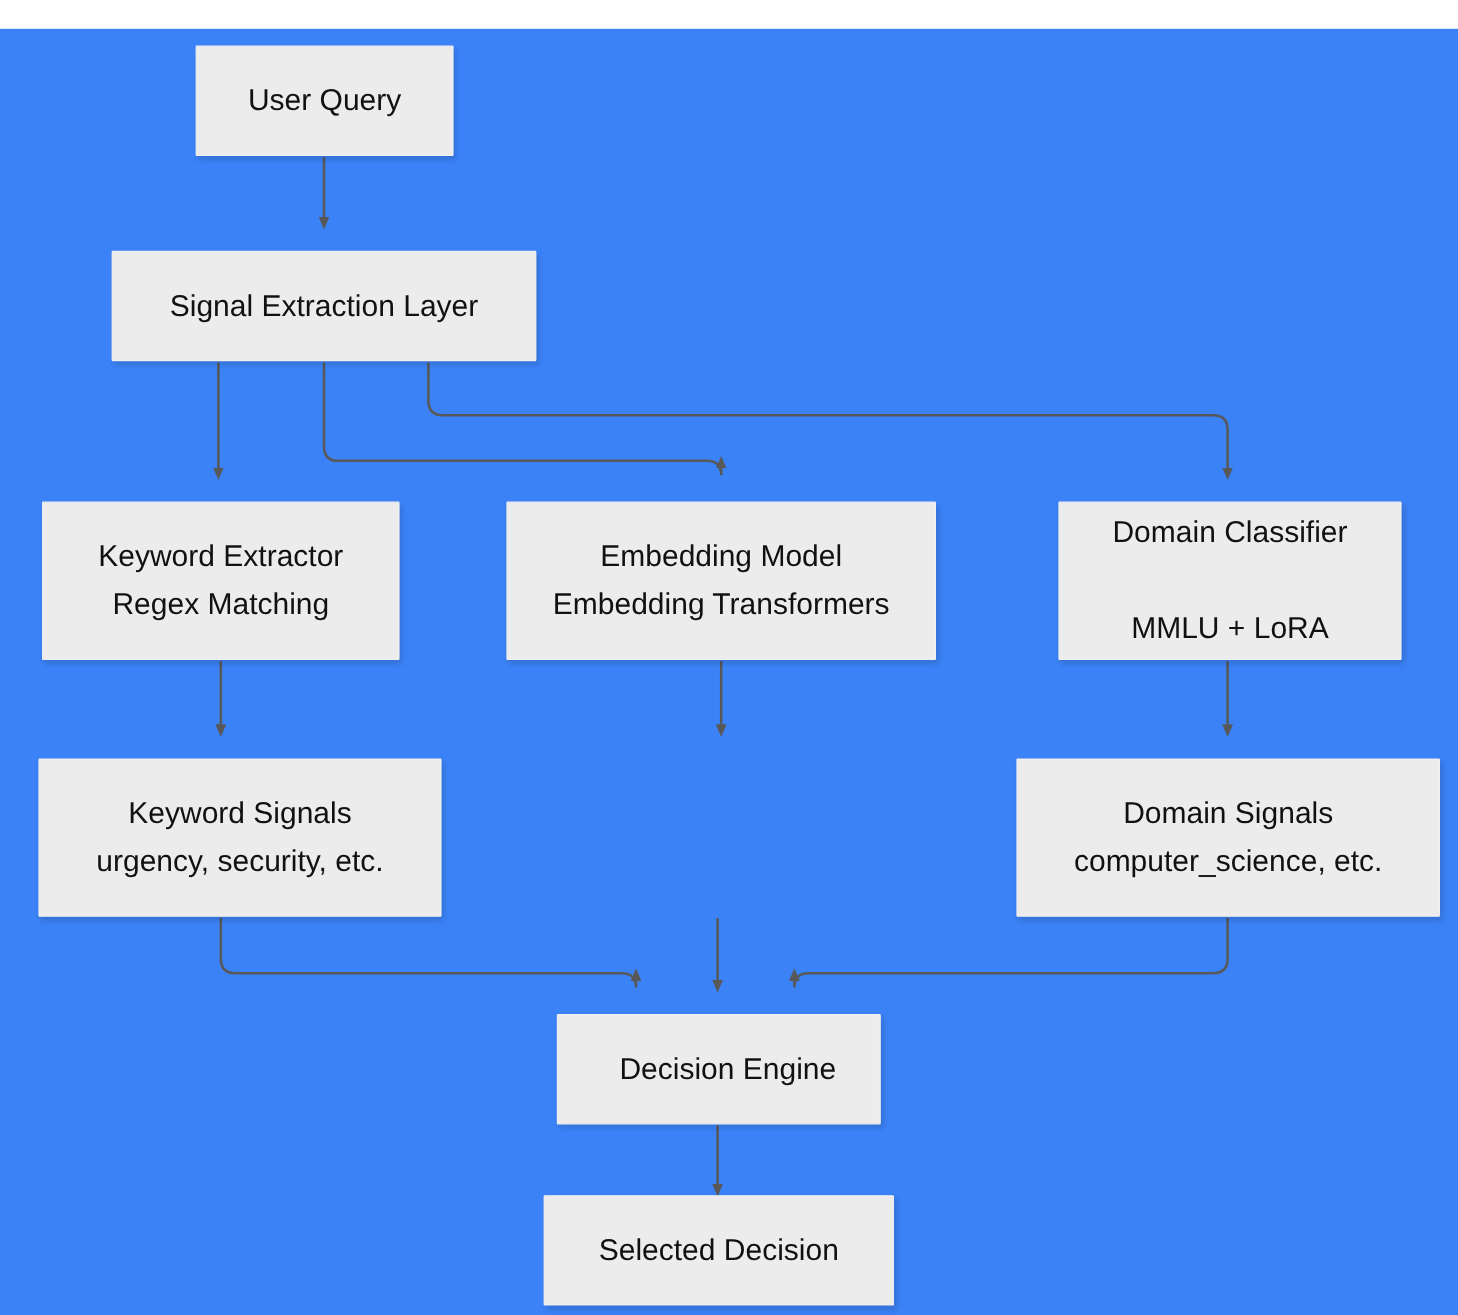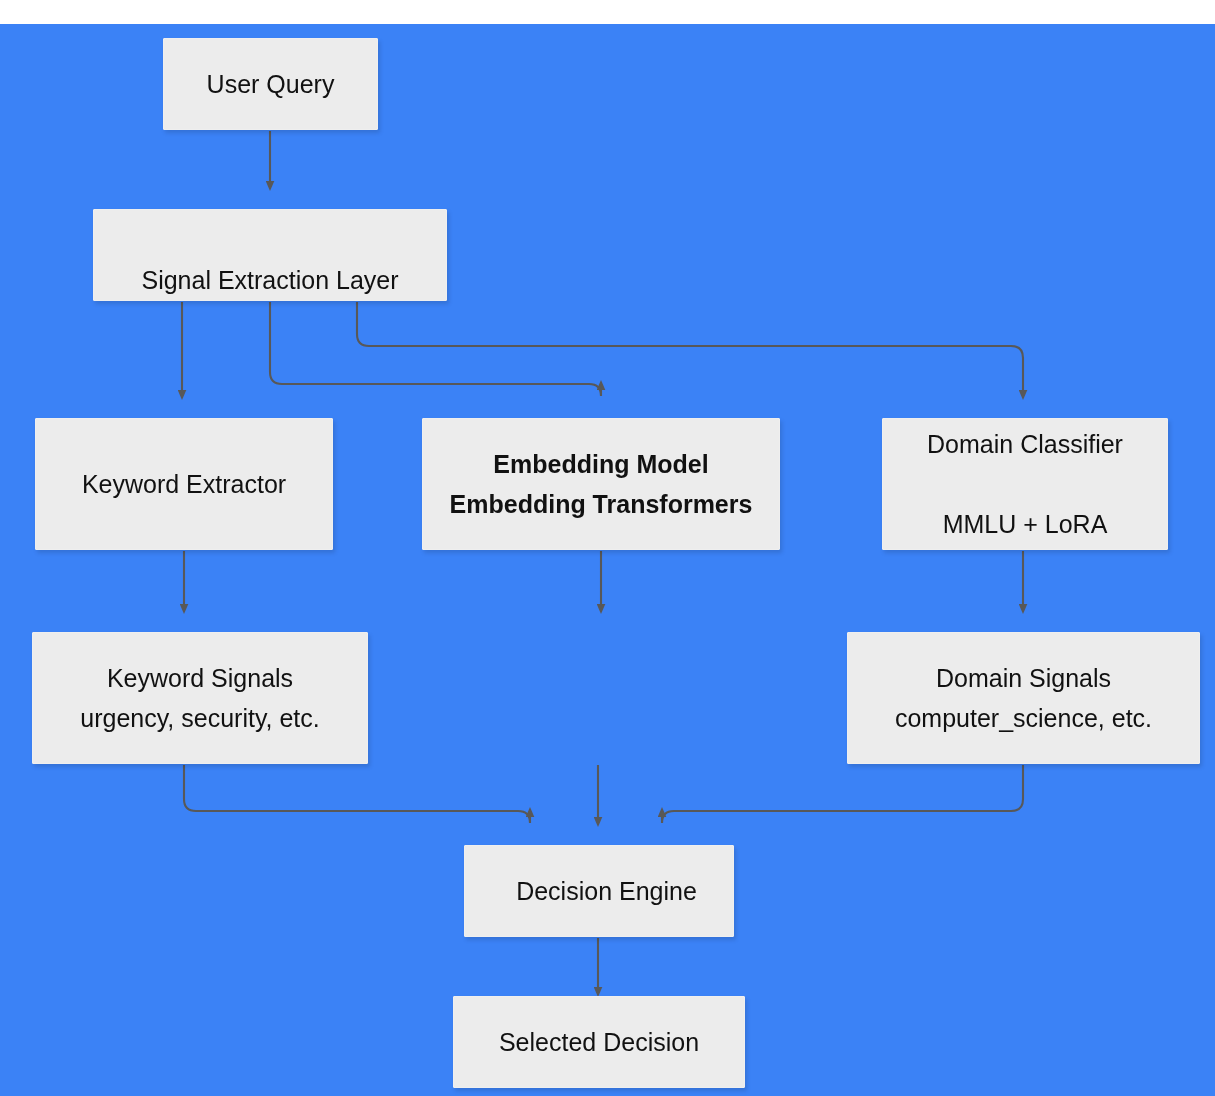--- a/index.html
+++ b/index.html
@@ -94,7 +94,7 @@
     <span class="line">User Query</span>
   </div>
 
-  <div class="node" style="left:93px; top:185px; width:354px; height:92px;justify-content:flex-end;">
+  <div class="node" style="left:93px; top:185px; width:354px; height:92px;">
     <span class="line">Signal Extraction Layer</span>
   </div>
 

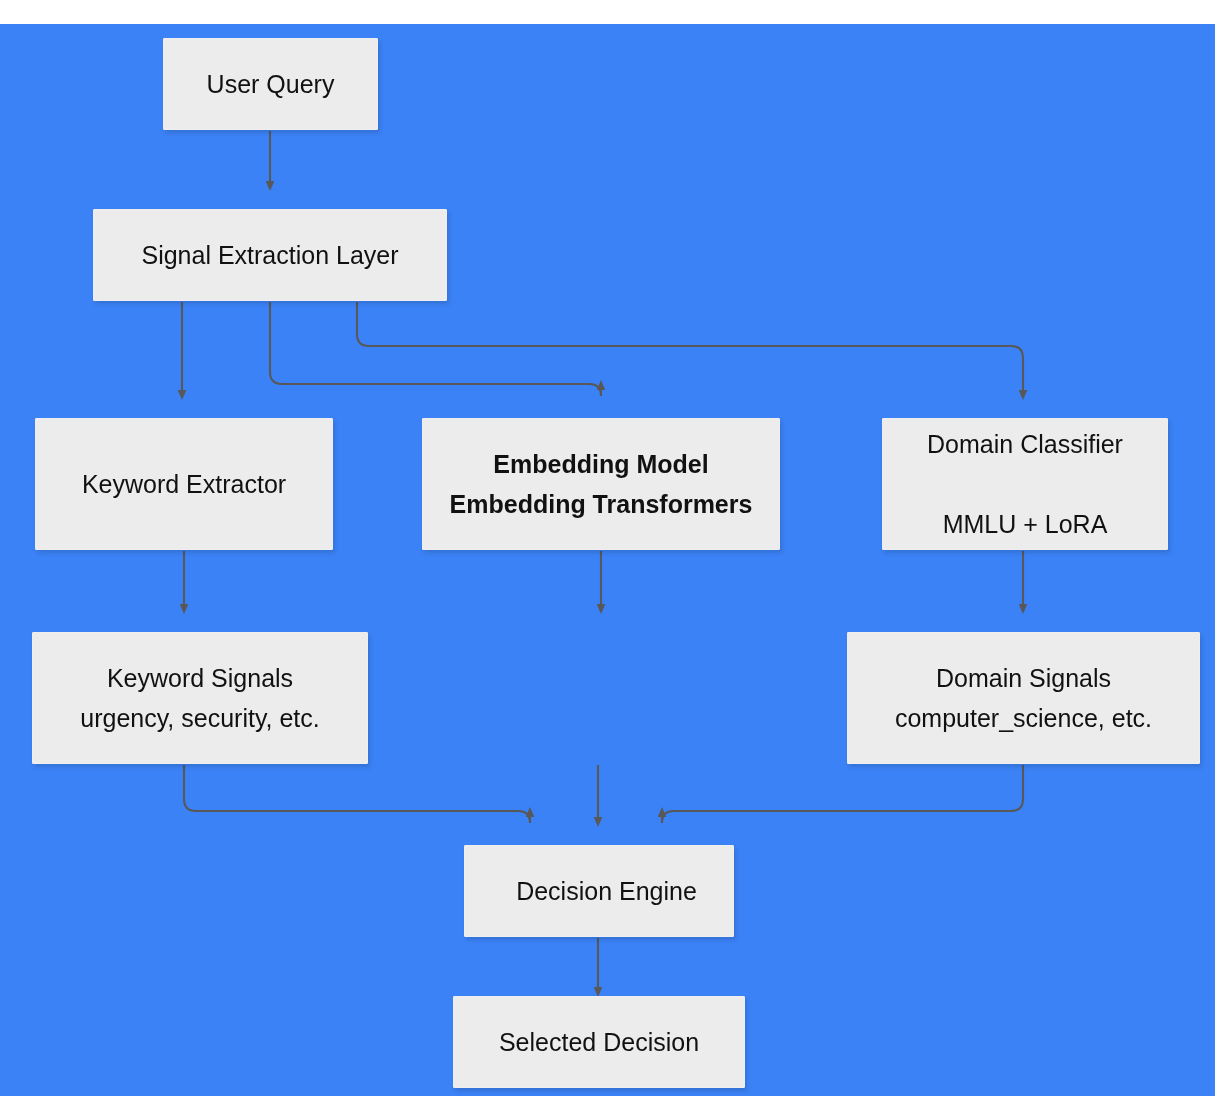--- a/index.html
+++ b/index.html
@@ -102,7 +102,7 @@
     <span class="line">Keyword Extractor</span>
   </div>
 
-  <div class="node two-line" style="left:422px; top:394px; width:358px; height:132px;font-weight:bold;">
+  <div class="node two-line" style="left:422px; top:394px; width:358px; height:132px;">
     <span class="line">Embedding Model</span>
     <span class="line">Embedding Transformers</span>
   </div>

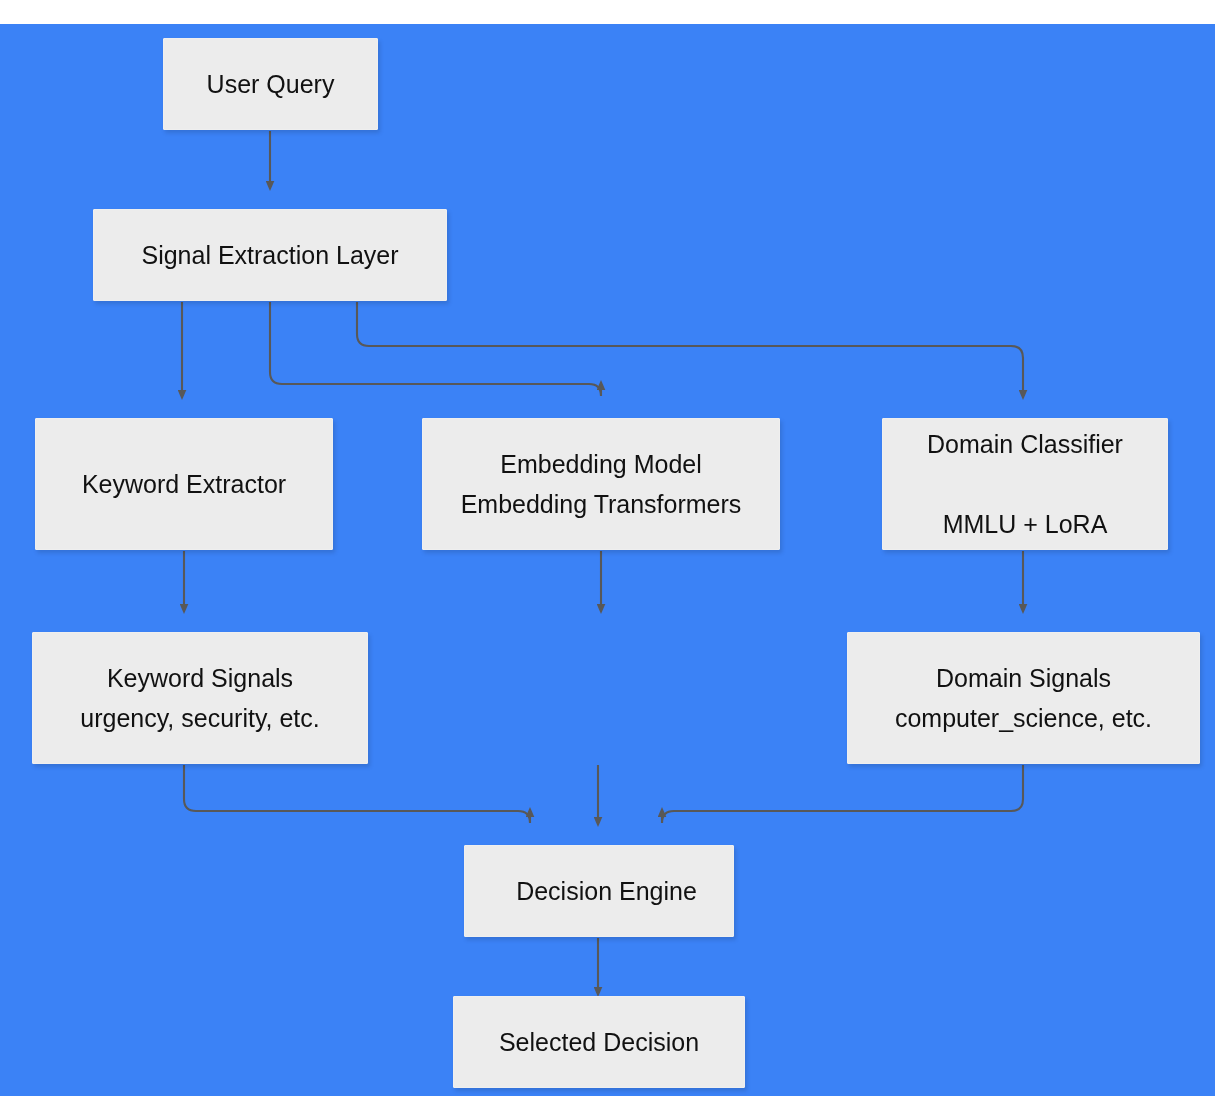--- a/index.html
+++ b/index.html
@@ -100,6 +100,7 @@
 
   <div class="node two-line" style="left:35px; top:394px; width:298px; height:132px;">
     <span class="line">Keyword Extractor</span>
+    <span class="line">Regex Matching</span>
   </div>
 
   <div class="node two-line" style="left:422px; top:394px; width:358px; height:132px;">

